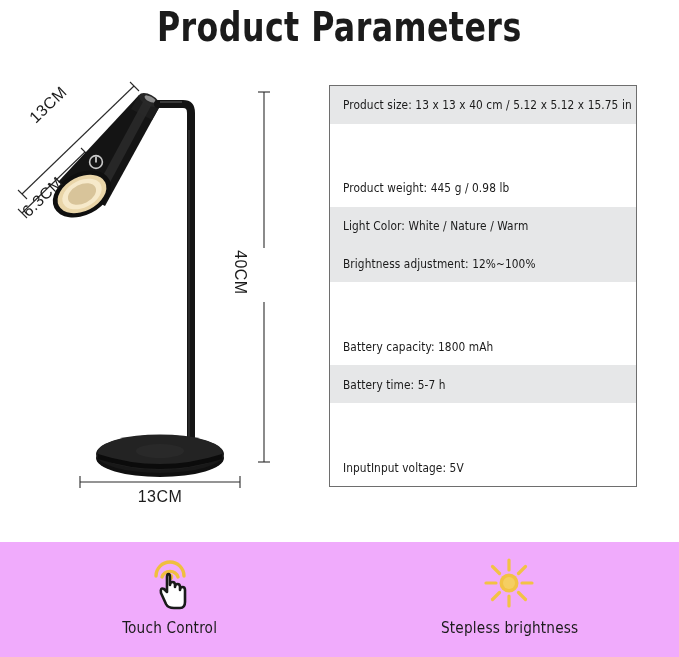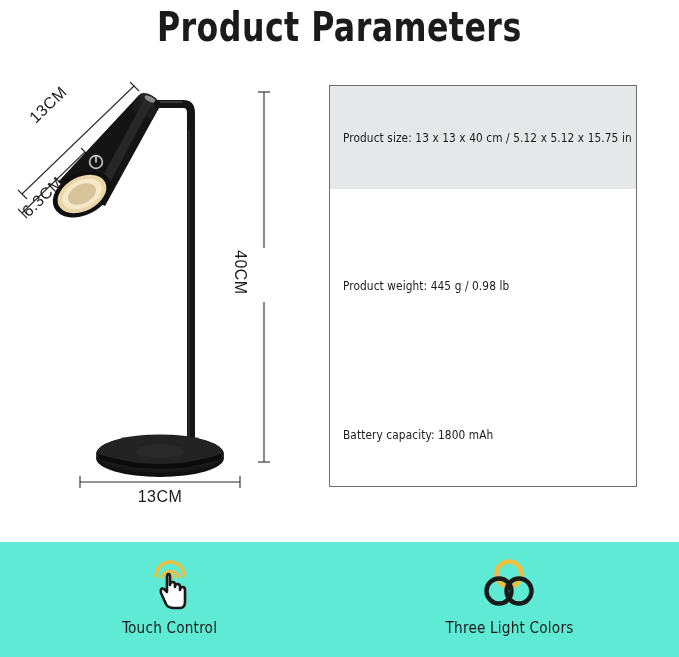--- a/index.html
+++ b/index.html
@@ -217,6 +217,9 @@
       </div>
     <div class="spec-row plain">
         <span class="spec-text">Product weight: 445 g / 0.98 lb</span>
+      </div>
+    <div class="spec-row shaded">
+        <span class="spec-text">Light Color: White / Nature / Warm</span>
       </div>
     <div class="spec-row plain">
         <span class="spec-text">Battery capacity: 1800 mAh</span>

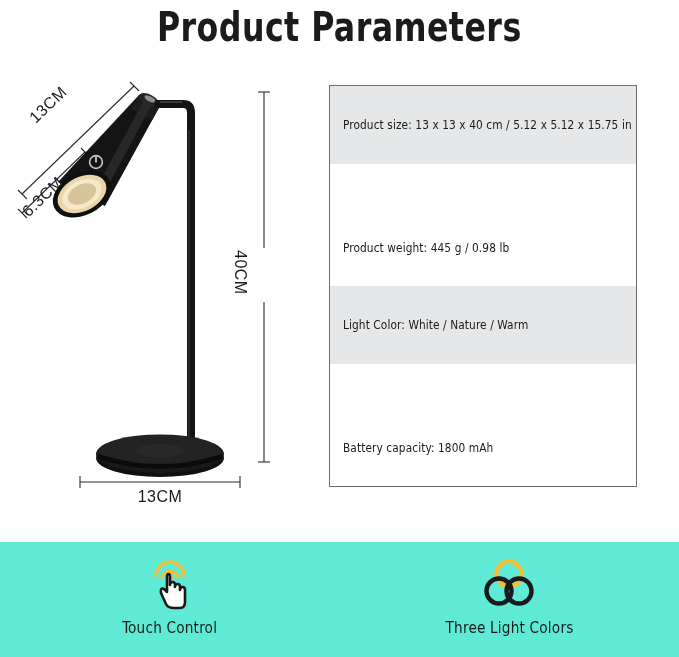--- a/index.html
+++ b/index.html
@@ -220,6 +220,9 @@
       </div>
     <div class="spec-row shaded">
         <span class="spec-text">Light Color: White / Nature / Warm</span>
+      </div>
+    <div class="spec-row shaded">
+        <span class="spec-text">Brightness adjustment: 12%~100%</span>
       </div>
     <div class="spec-row plain">
         <span class="spec-text">Battery capacity: 1800 mAh</span>

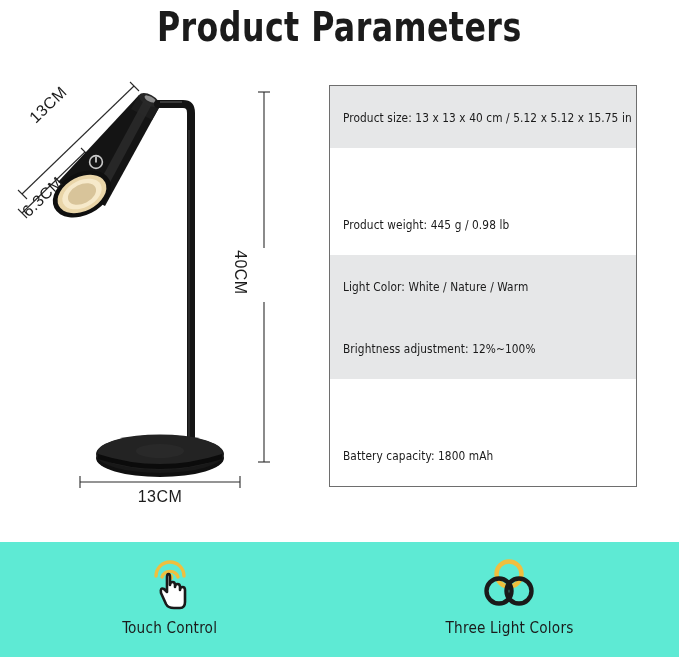--- a/index.html
+++ b/index.html
@@ -226,6 +226,9 @@
       </div>
     <div class="spec-row plain">
         <span class="spec-text">Battery capacity: 1800 mAh</span>
+      </div>
+    <div class="spec-row shaded">
+        <span class="spec-text">Battery time: 5-7 h</span>
       </div>
   </div>
 </div>

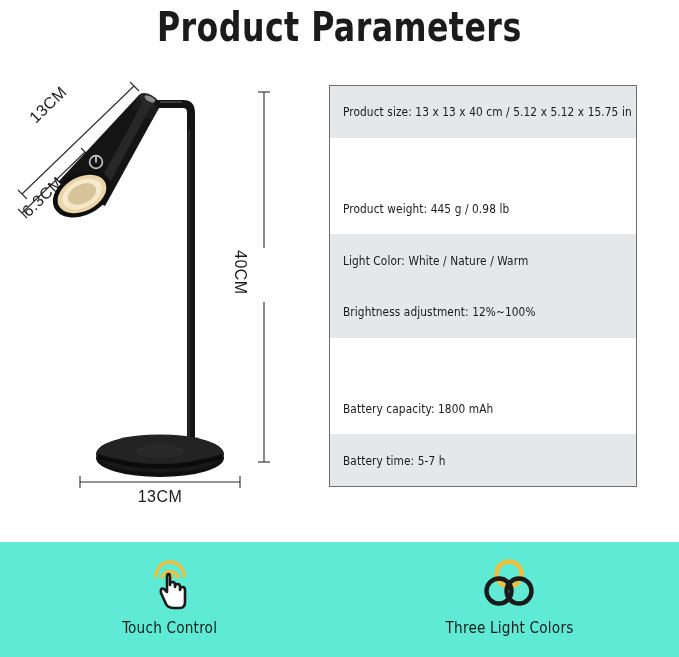--- a/index.html
+++ b/index.html
@@ -229,6 +229,9 @@
       </div>
     <div class="spec-row shaded">
         <span class="spec-text">Battery time: 5-7 h</span>
+      </div>
+    <div class="spec-row plain">
+        <span class="spec-text">InputInput voltage: 5V</span>
       </div>
   </div>
 </div>

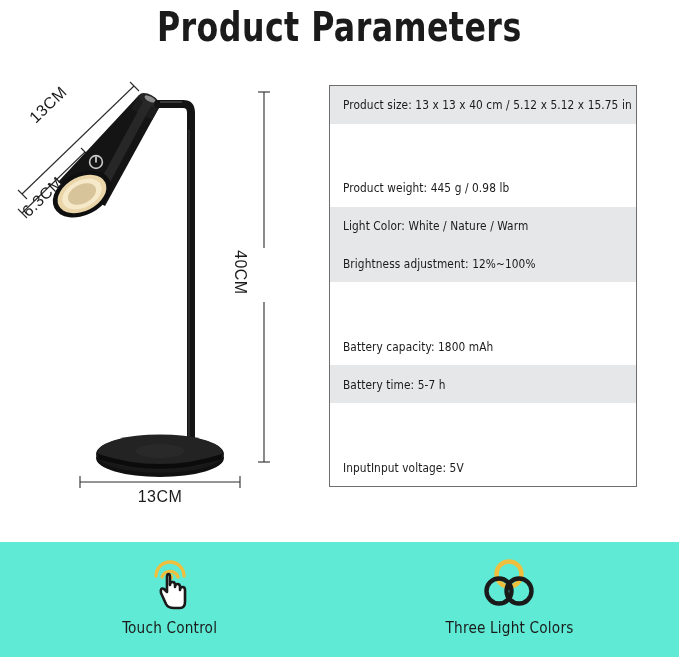--- a/index.html
+++ b/index.html
@@ -88,7 +88,7 @@
     top: 542px;
     width: 679px;
     height: 115px;
-    background: #5eead4;
+    background: #f0abfc;
     display: flex;
   }
   .feature {

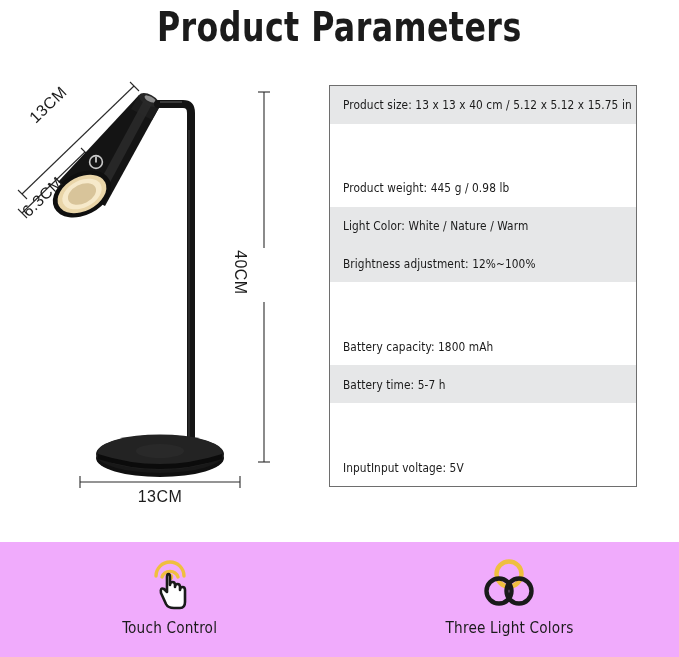--- a/index.html
+++ b/index.html
@@ -256,16 +256,6 @@
     <div class="feature-label">Touch Control</div>
   </div>
 
-  <div class="feature">
-    <div class="feature-icon">
-      <svg width="58" height="56" viewBox="0 0 58 56">
-        <circle cx="29" cy="19" r="12.5" fill="none" stroke="#EFBF3F" stroke-width="4.4"></circle>
-        <circle cx="19" cy="36" r="12.5" fill="none" stroke="#1A1A1A" stroke-width="4.4"></circle>
-        <circle cx="39" cy="36" r="12.5" fill="none" stroke="#1A1A1A" stroke-width="4.4"></circle>
-      </svg>
-    </div>
-    <div class="feature-label">Three Light Colors</div>
-  </div>
 
 
 </div>

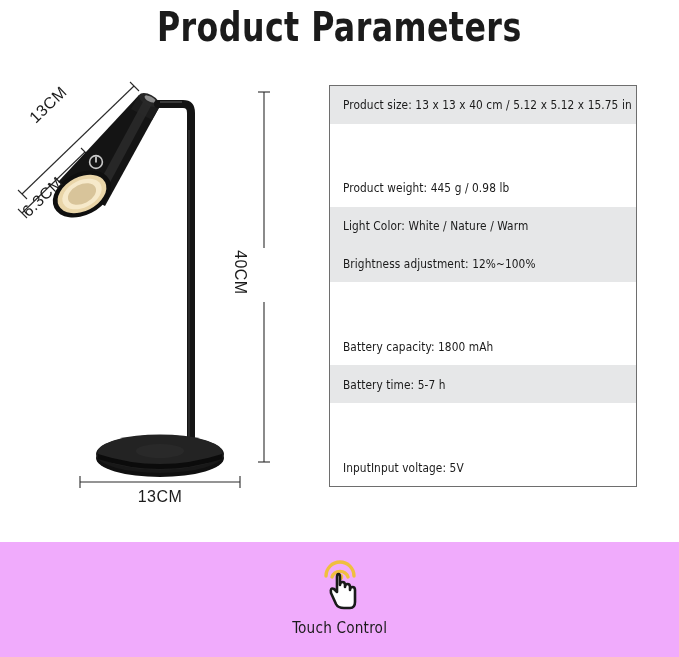--- a/index.html
+++ b/index.html
@@ -257,6 +257,25 @@
   </div>
 
 
+  <div class="feature">
+    <div class="feature-icon">
+      <svg width="56" height="56" viewBox="0 0 56 56">
+        <circle cx="28" cy="28" r="9.5" fill="#F2C244"></circle>
+        <circle cx="28" cy="28" r="6" fill="#F5CE62"></circle>
+        <g stroke="#F2C244" stroke-width="3.2" stroke-linecap="round">
+          <line x1="28" y1="5" x2="28" y2="15"></line>
+          <line x1="28" y1="41" x2="28" y2="51"></line>
+          <line x1="5" y1="28" x2="15" y2="28"></line>
+          <line x1="41" y1="28" x2="51" y2="28"></line>
+          <line x1="11.5" y1="11.5" x2="18.5" y2="18.5"></line>
+          <line x1="37.5" y1="37.5" x2="44.5" y2="44.5"></line>
+          <line x1="44.5" y1="11.5" x2="37.5" y2="18.5"></line>
+          <line x1="18.5" y1="37.5" x2="11.5" y2="44.5"></line>
+        </g>
+      </svg>
+    </div>
+    <div class="feature-label">Stepless brightness</div>
+  </div>
 
 </div>
 

